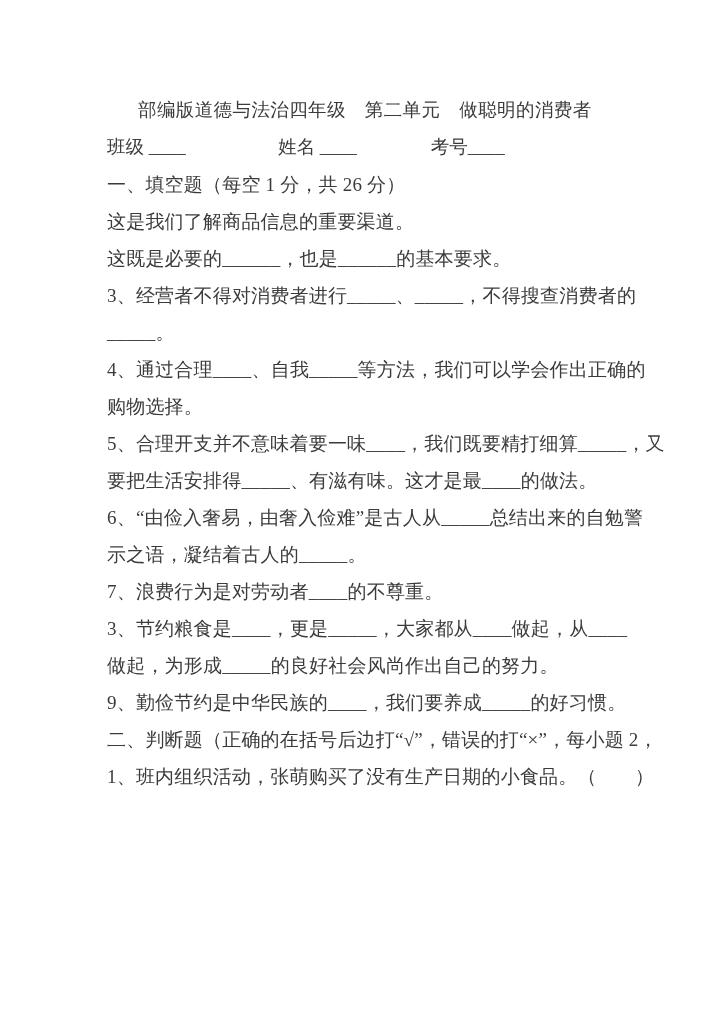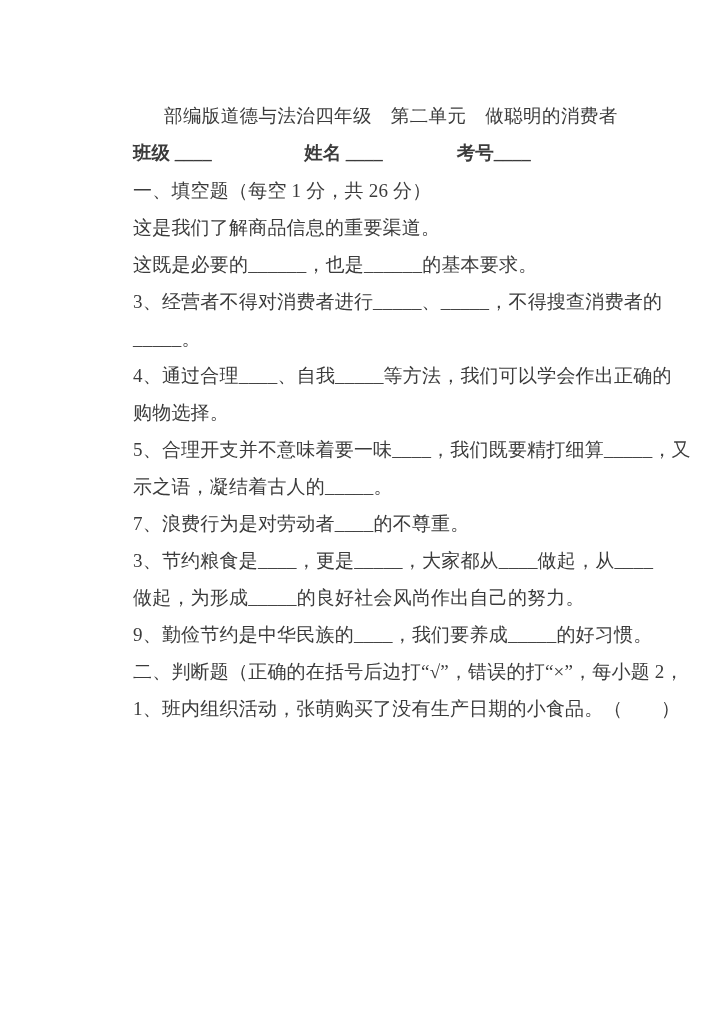--- a/index.html
+++ b/index.html
@@ -25,9 +25,8 @@
   .doc {
     position: absolute;
     left: 107px;
-    top: 98px;
+    top: 92px;
     width: 512px;
-    margin-left: 26px;
   }
   .line {
     font-size: 19px;

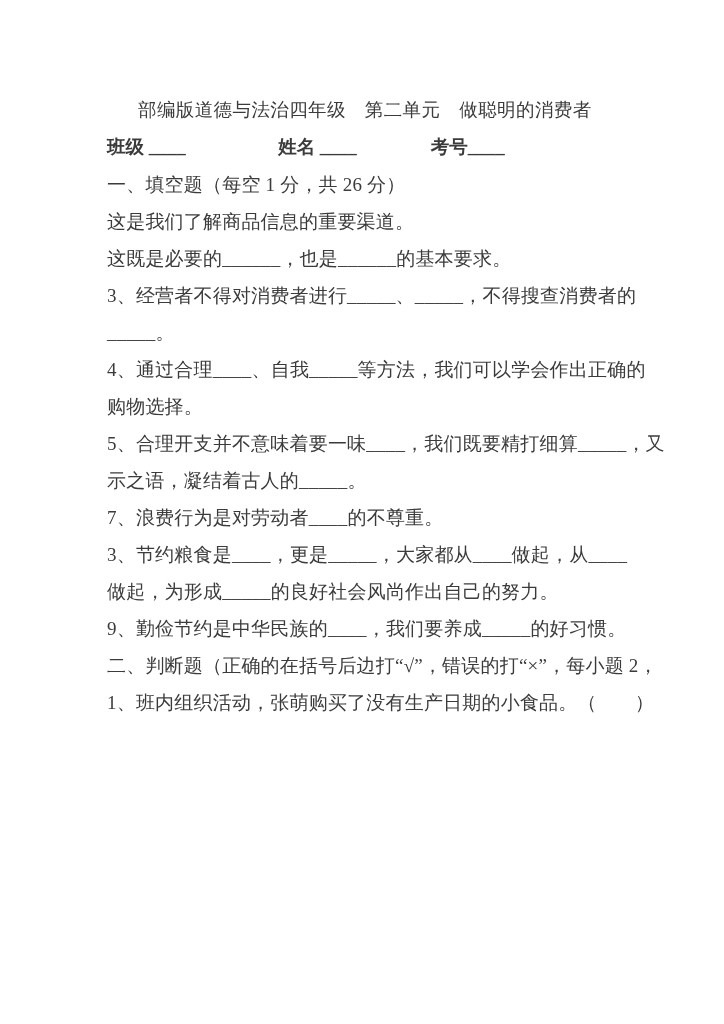--- a/index.html
+++ b/index.html
@@ -48,7 +48,6 @@
     line-height: 37px;
     height: 37px;
     white-space: pre;
-    font-weight: bold;
   }
 </style>
 </head>

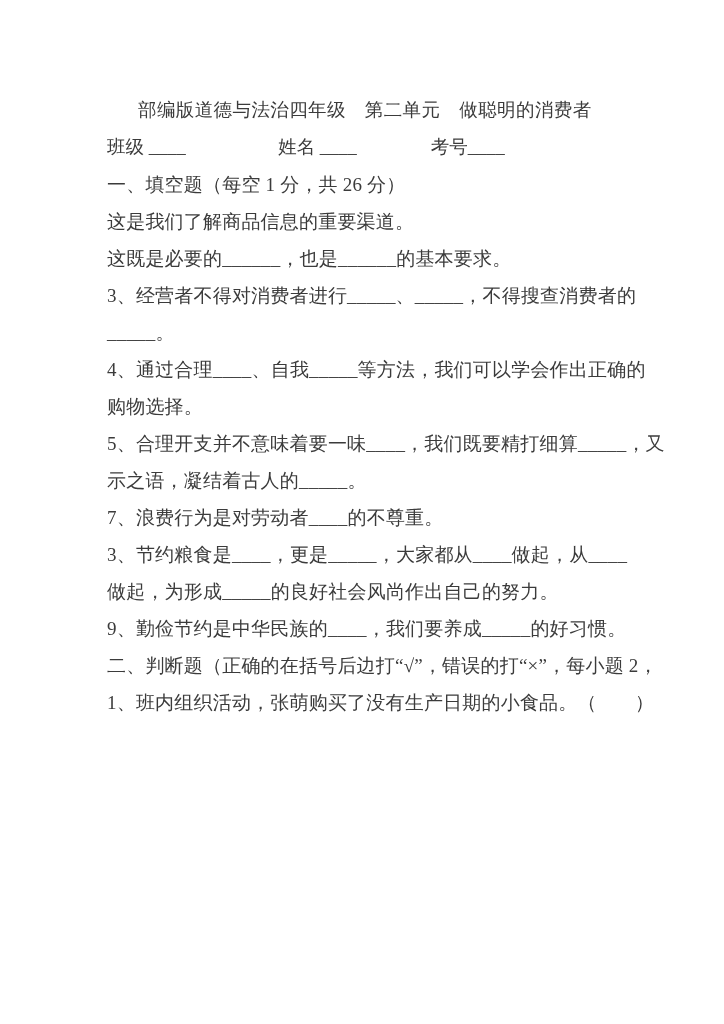--- a/index.html
+++ b/index.html
@@ -73,6 +73,7 @@
     <div class="line">购物选择。</div>
 
     <div class="line">5、合理开支并不意味着要一味____，我们既要精打细算_____，又</div>
+    <div class="line">要把生活安排得_____、有滋有味。这才是最____的做法。</div>
 
     <div class="line">示之语，凝结着古人的_____。</div>
 

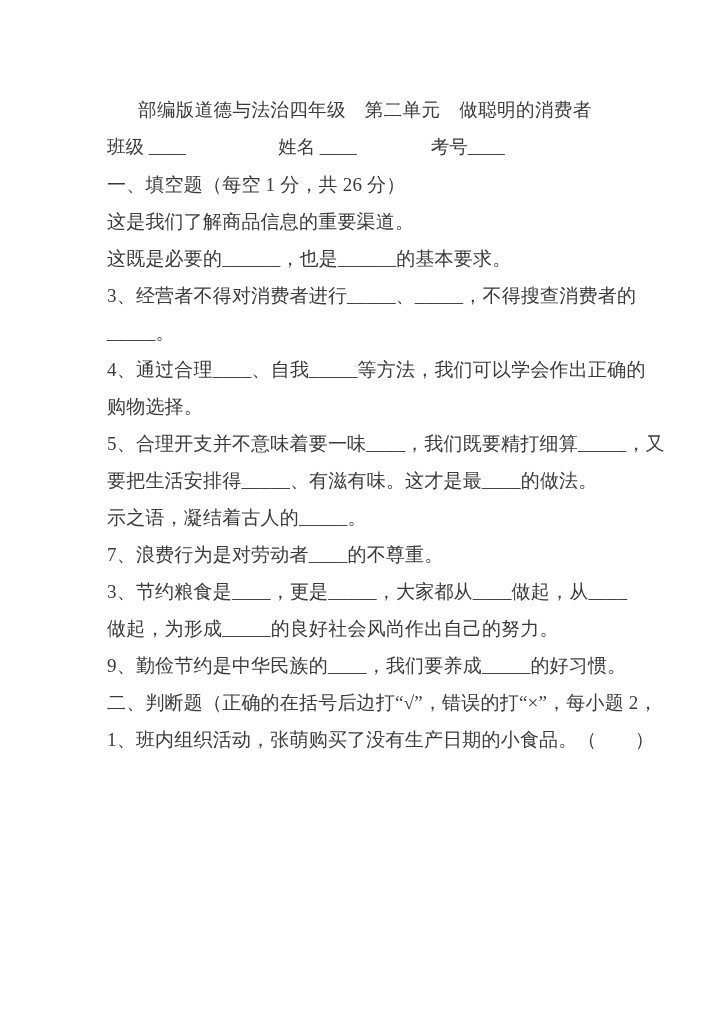--- a/index.html
+++ b/index.html
@@ -75,6 +75,7 @@
     <div class="line">5、合理开支并不意味着要一味____，我们既要精打细算_____，又</div>
     <div class="line">要把生活安排得_____、有滋有味。这才是最____的做法。</div>
 
+    <div class="line">6、“由俭入奢易，由奢入俭难”是古人从_____总结出来的自勉警</div>
     <div class="line">示之语，凝结着古人的_____。</div>
 
     <div class="line">7、浪费行为是对劳动者____的不尊重。</div>

